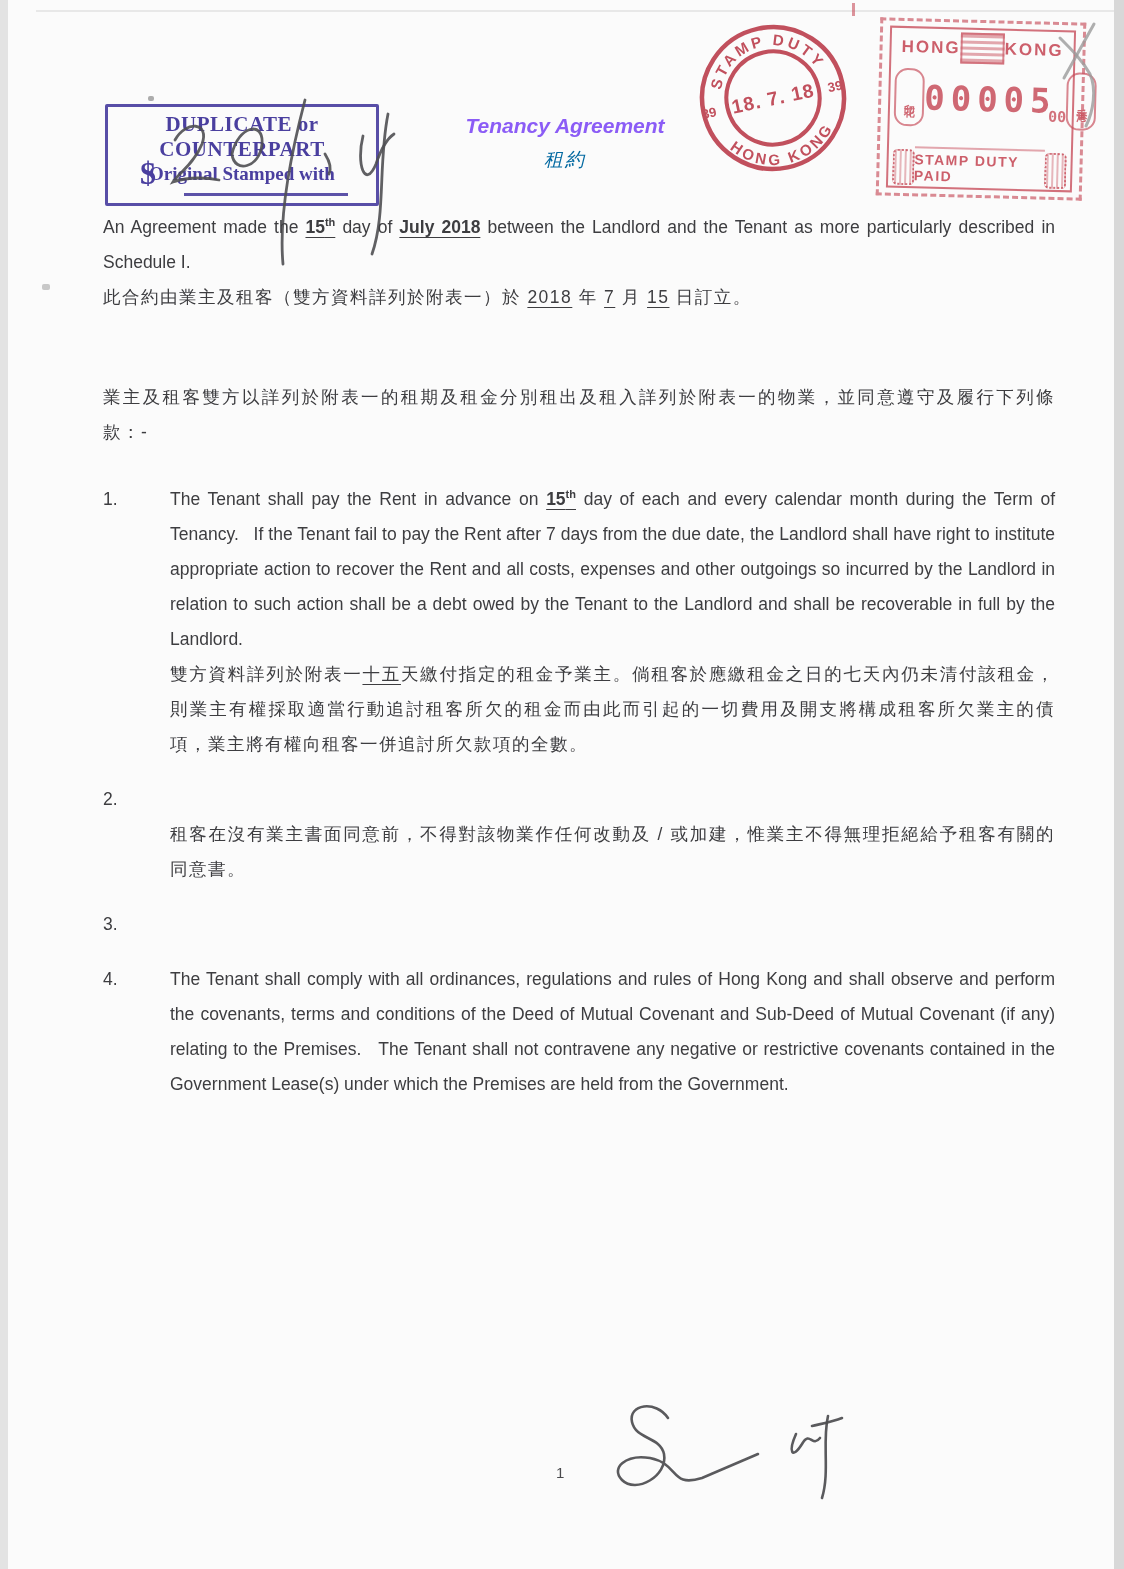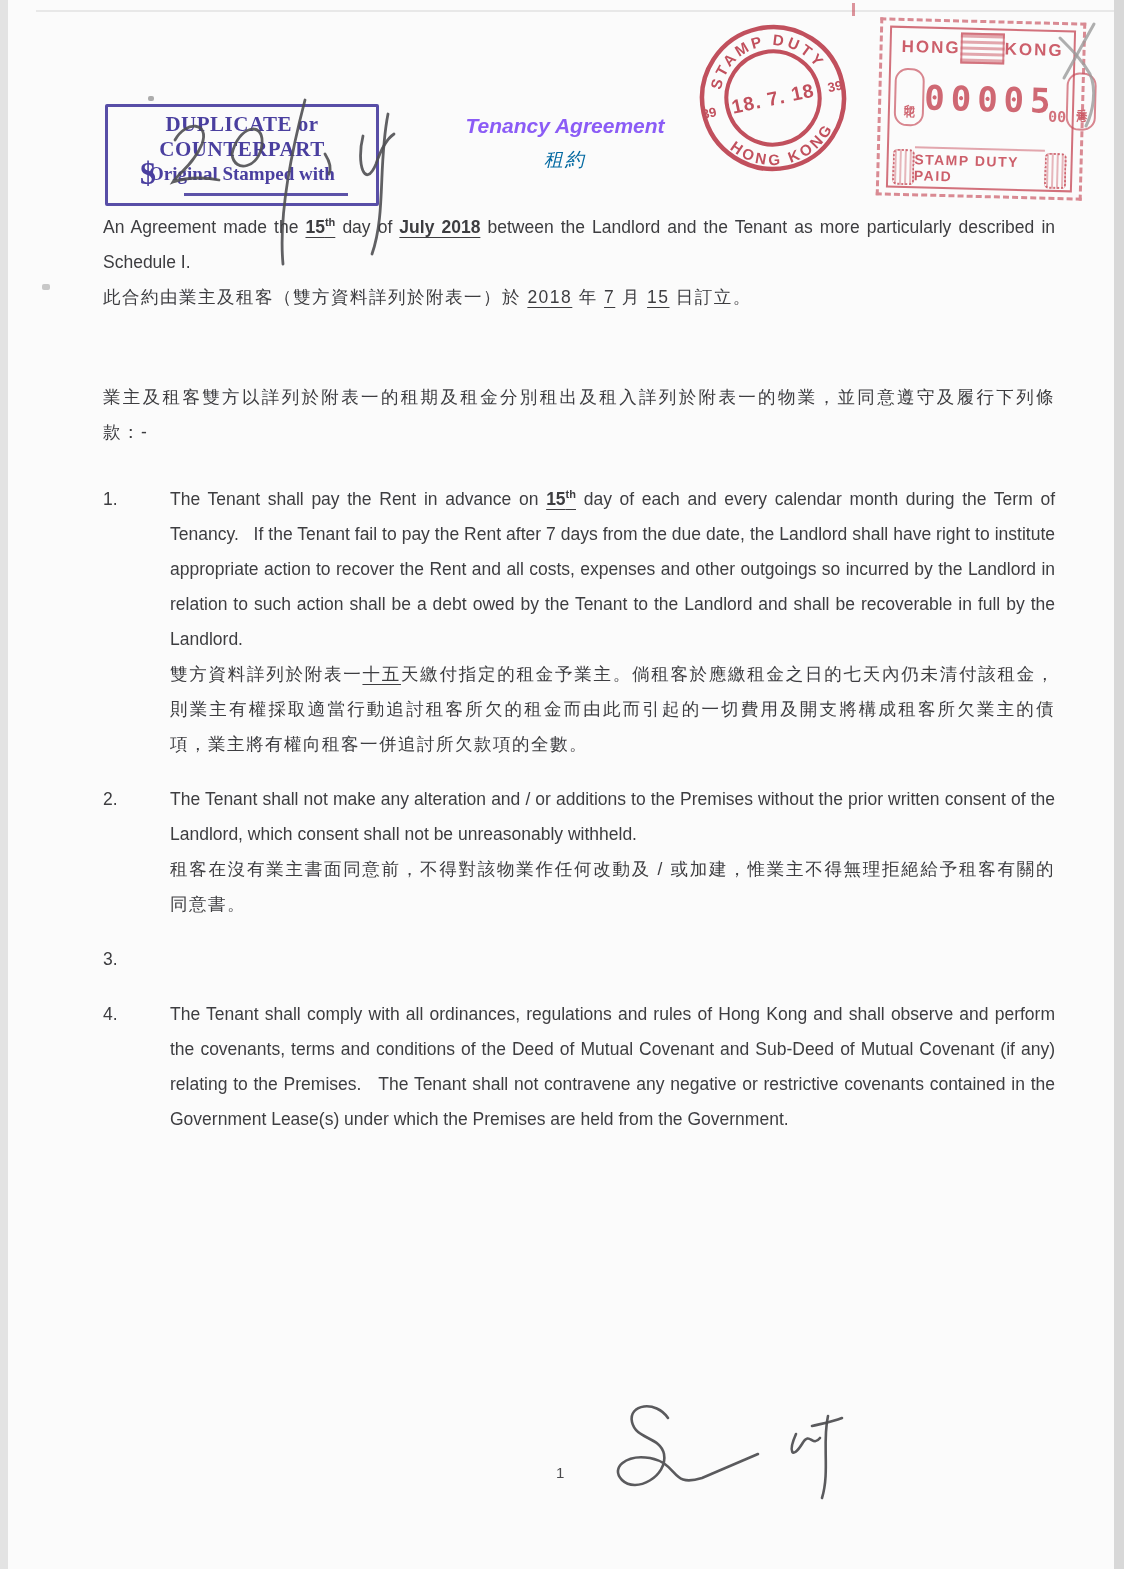--- a/index.html
+++ b/index.html
@@ -176,7 +176,6 @@
     <div class="clause">
       <div class="num">2.</div>
       <div class="ctext">
-        <span>The Tenant shall not make any alteration and / or additions to the Premises without the prior written consent of the Landlord, which consent shall not be unreasonably withheld.</span>
         <br>
         <span class="zh">租客在沒有業主書面同意前，不得對該物業作任何改動及 / 或加建，惟業主不得無理拒絕給予租客有關的同意書。</span>
       </div>

